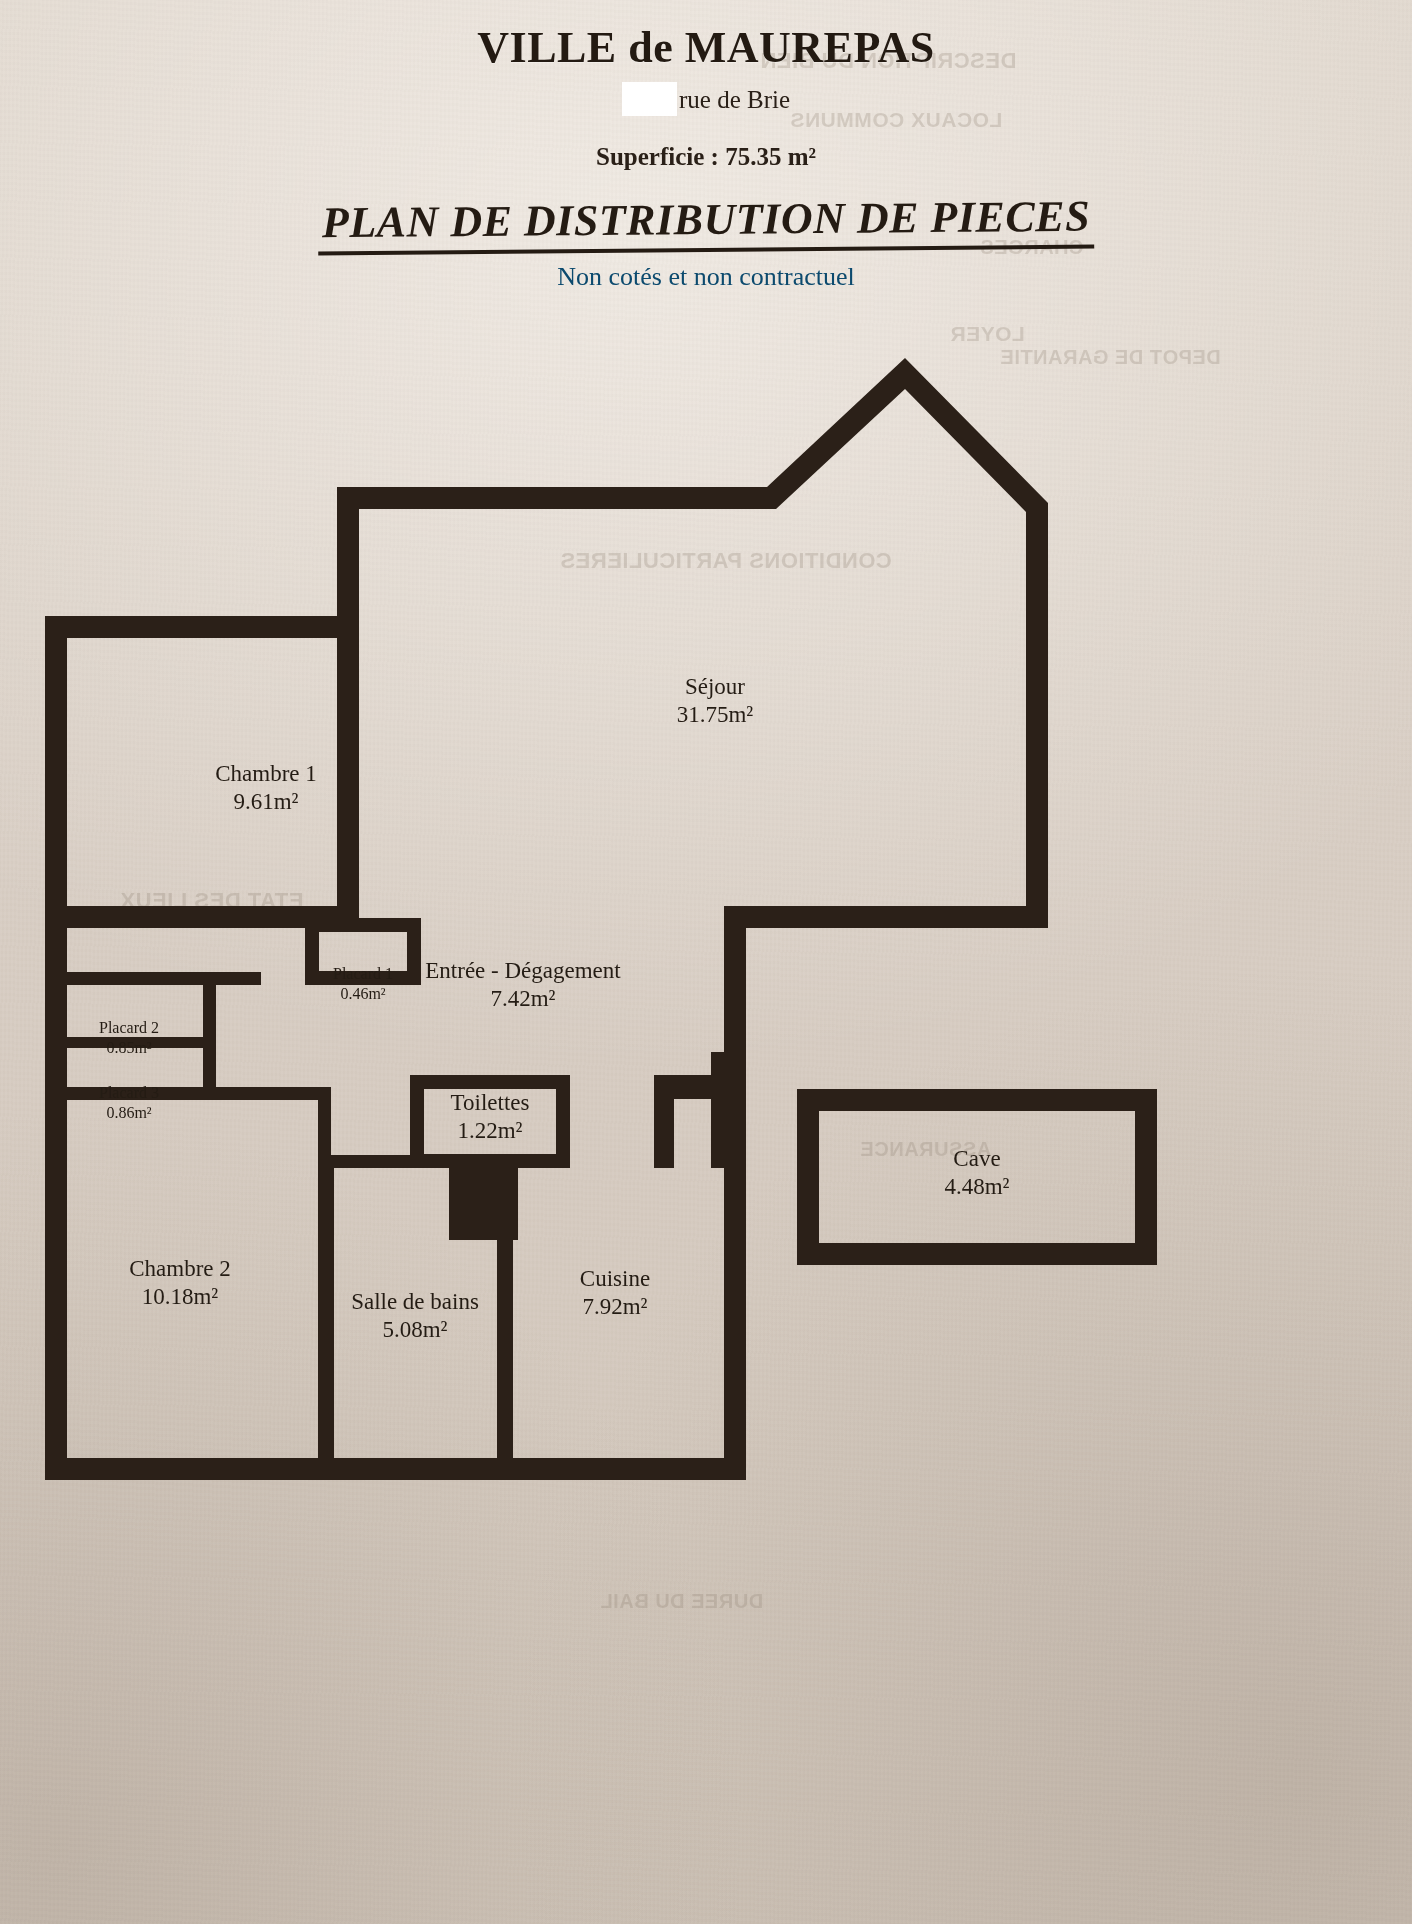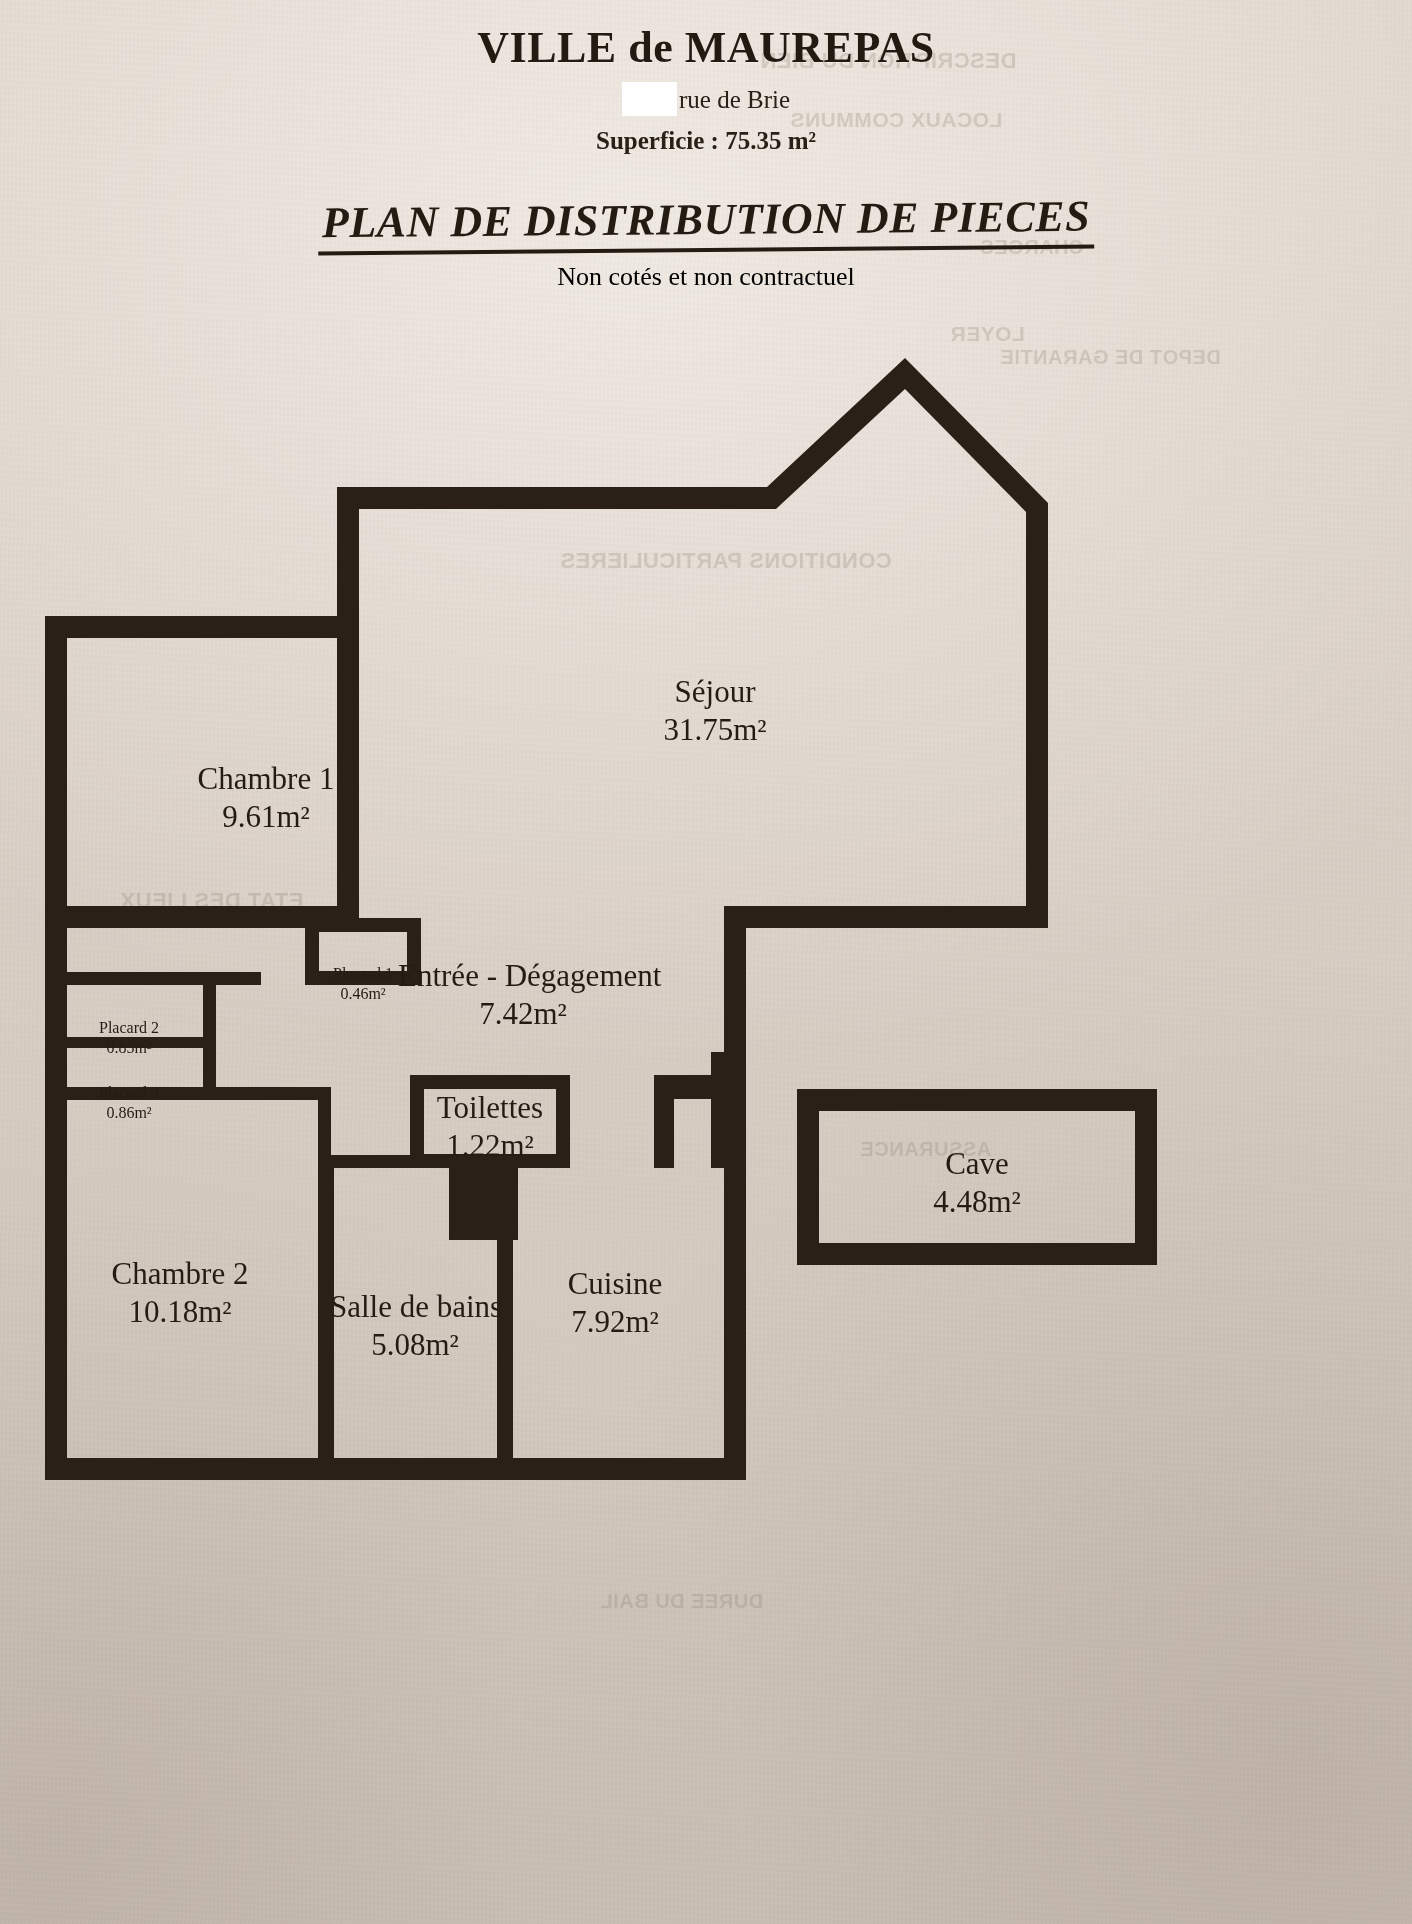--- a/index.html
+++ b/index.html
@@ -56,7 +56,7 @@
     display:inline-block;width:55px;height:34px;background:#ffffff;
     margin-right:2px;
   }
-  .superficie{margin-top:12px;font-size:25px;font-weight:700;line-height:1;}
+  .superficie{margin-top:28px;font-size:25px;font-weight:700;line-height:1;}
 
   #plan-title{
     position:absolute;left:0;right:0;top:196px;text-align:center;

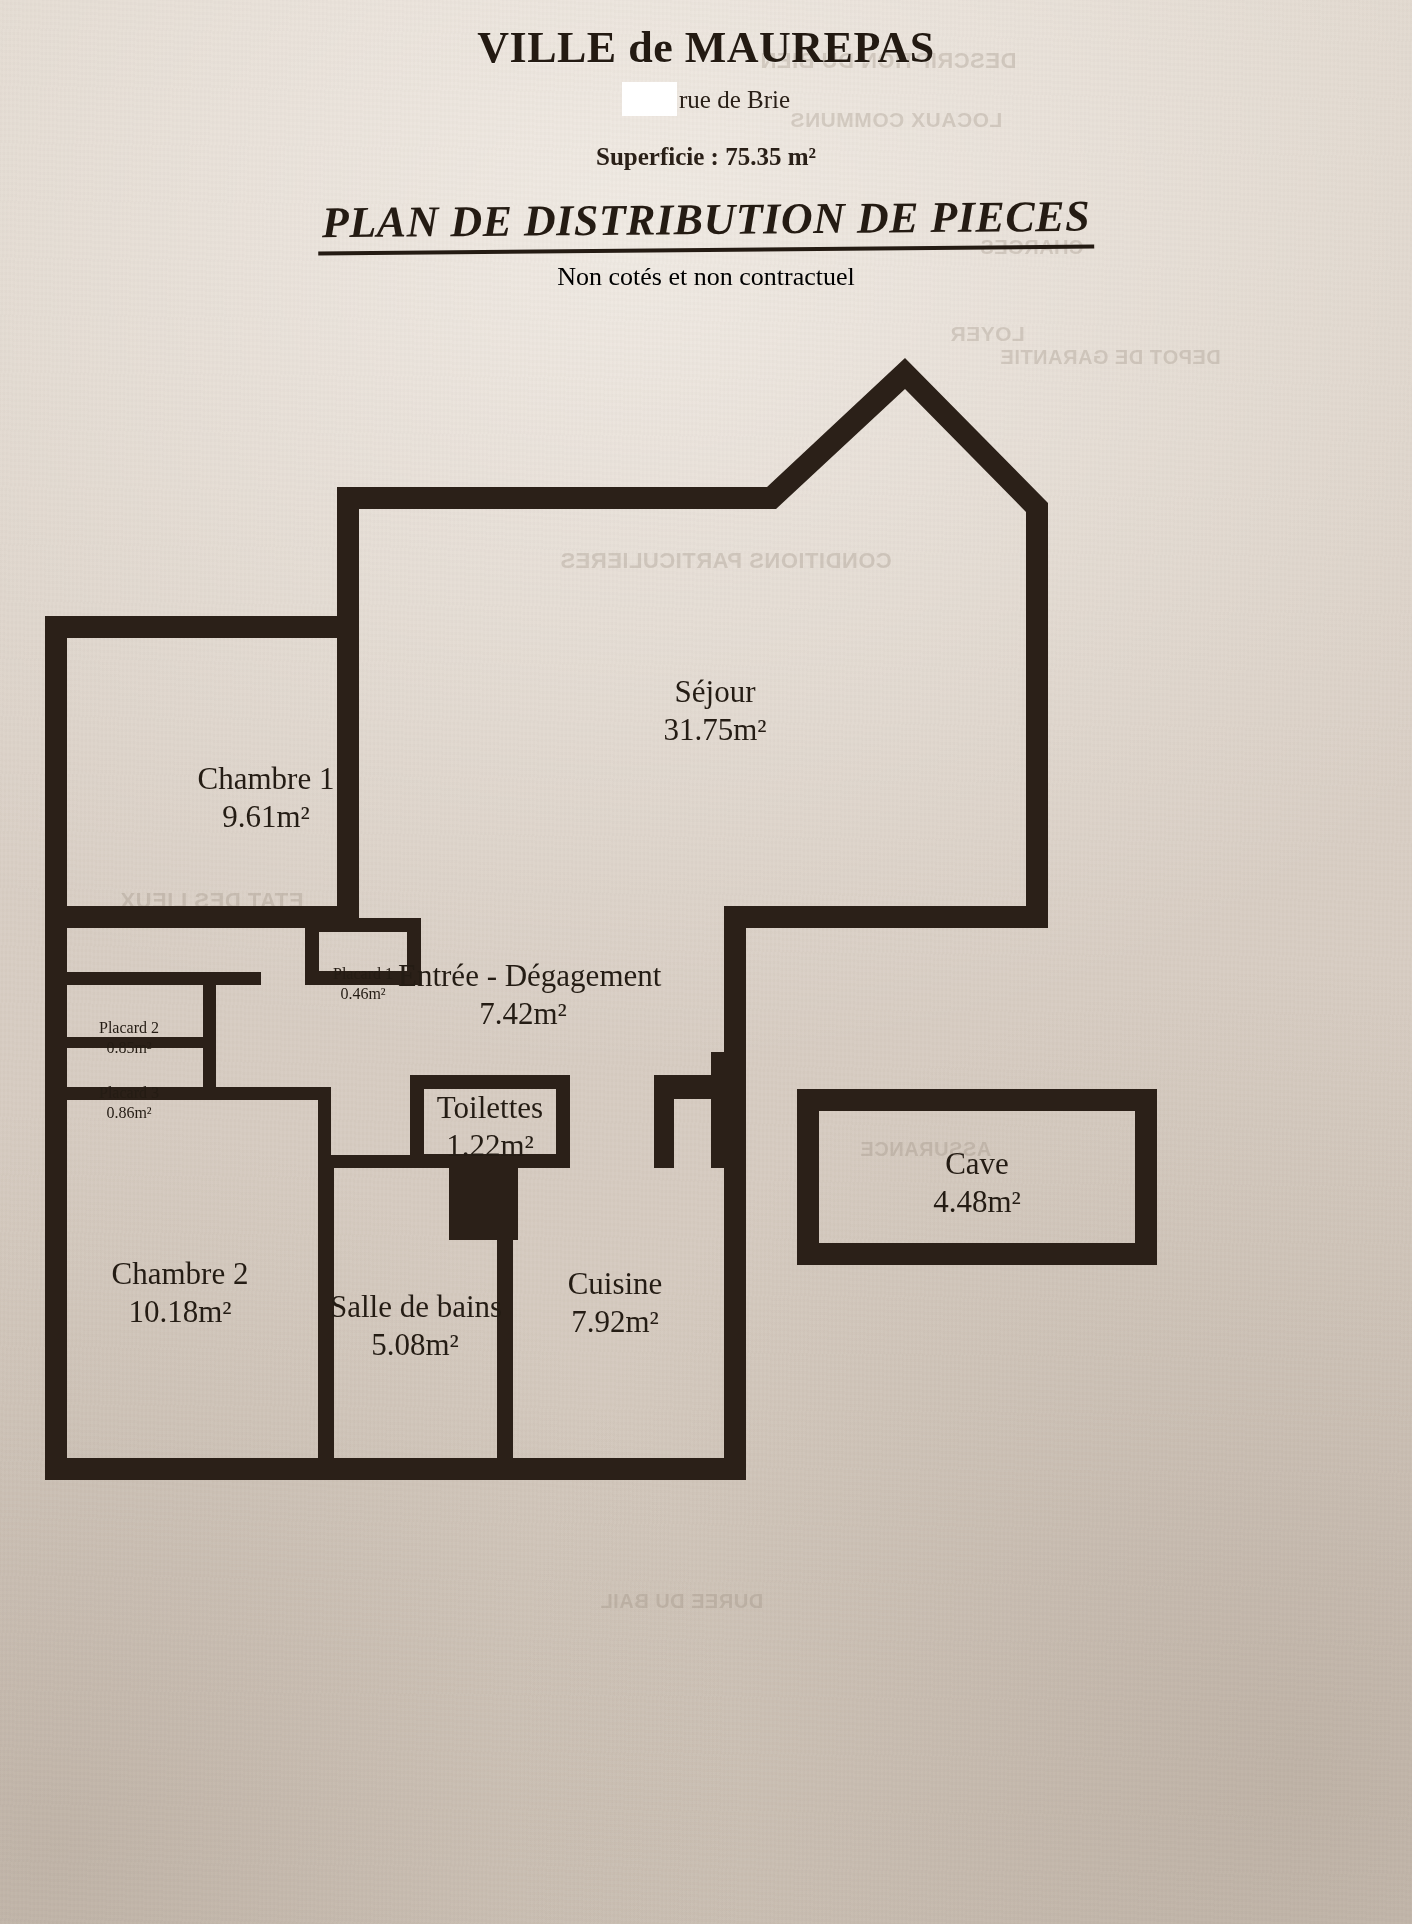--- a/index.html
+++ b/index.html
@@ -72,7 +72,7 @@
   }
   #plan-sub{
     position:absolute;left:0;right:0;top:262px;text-align:center;
-    font-size:26px;color:#000000;
+    font-size:26px;color:#0c4a6e;
   }
 
   

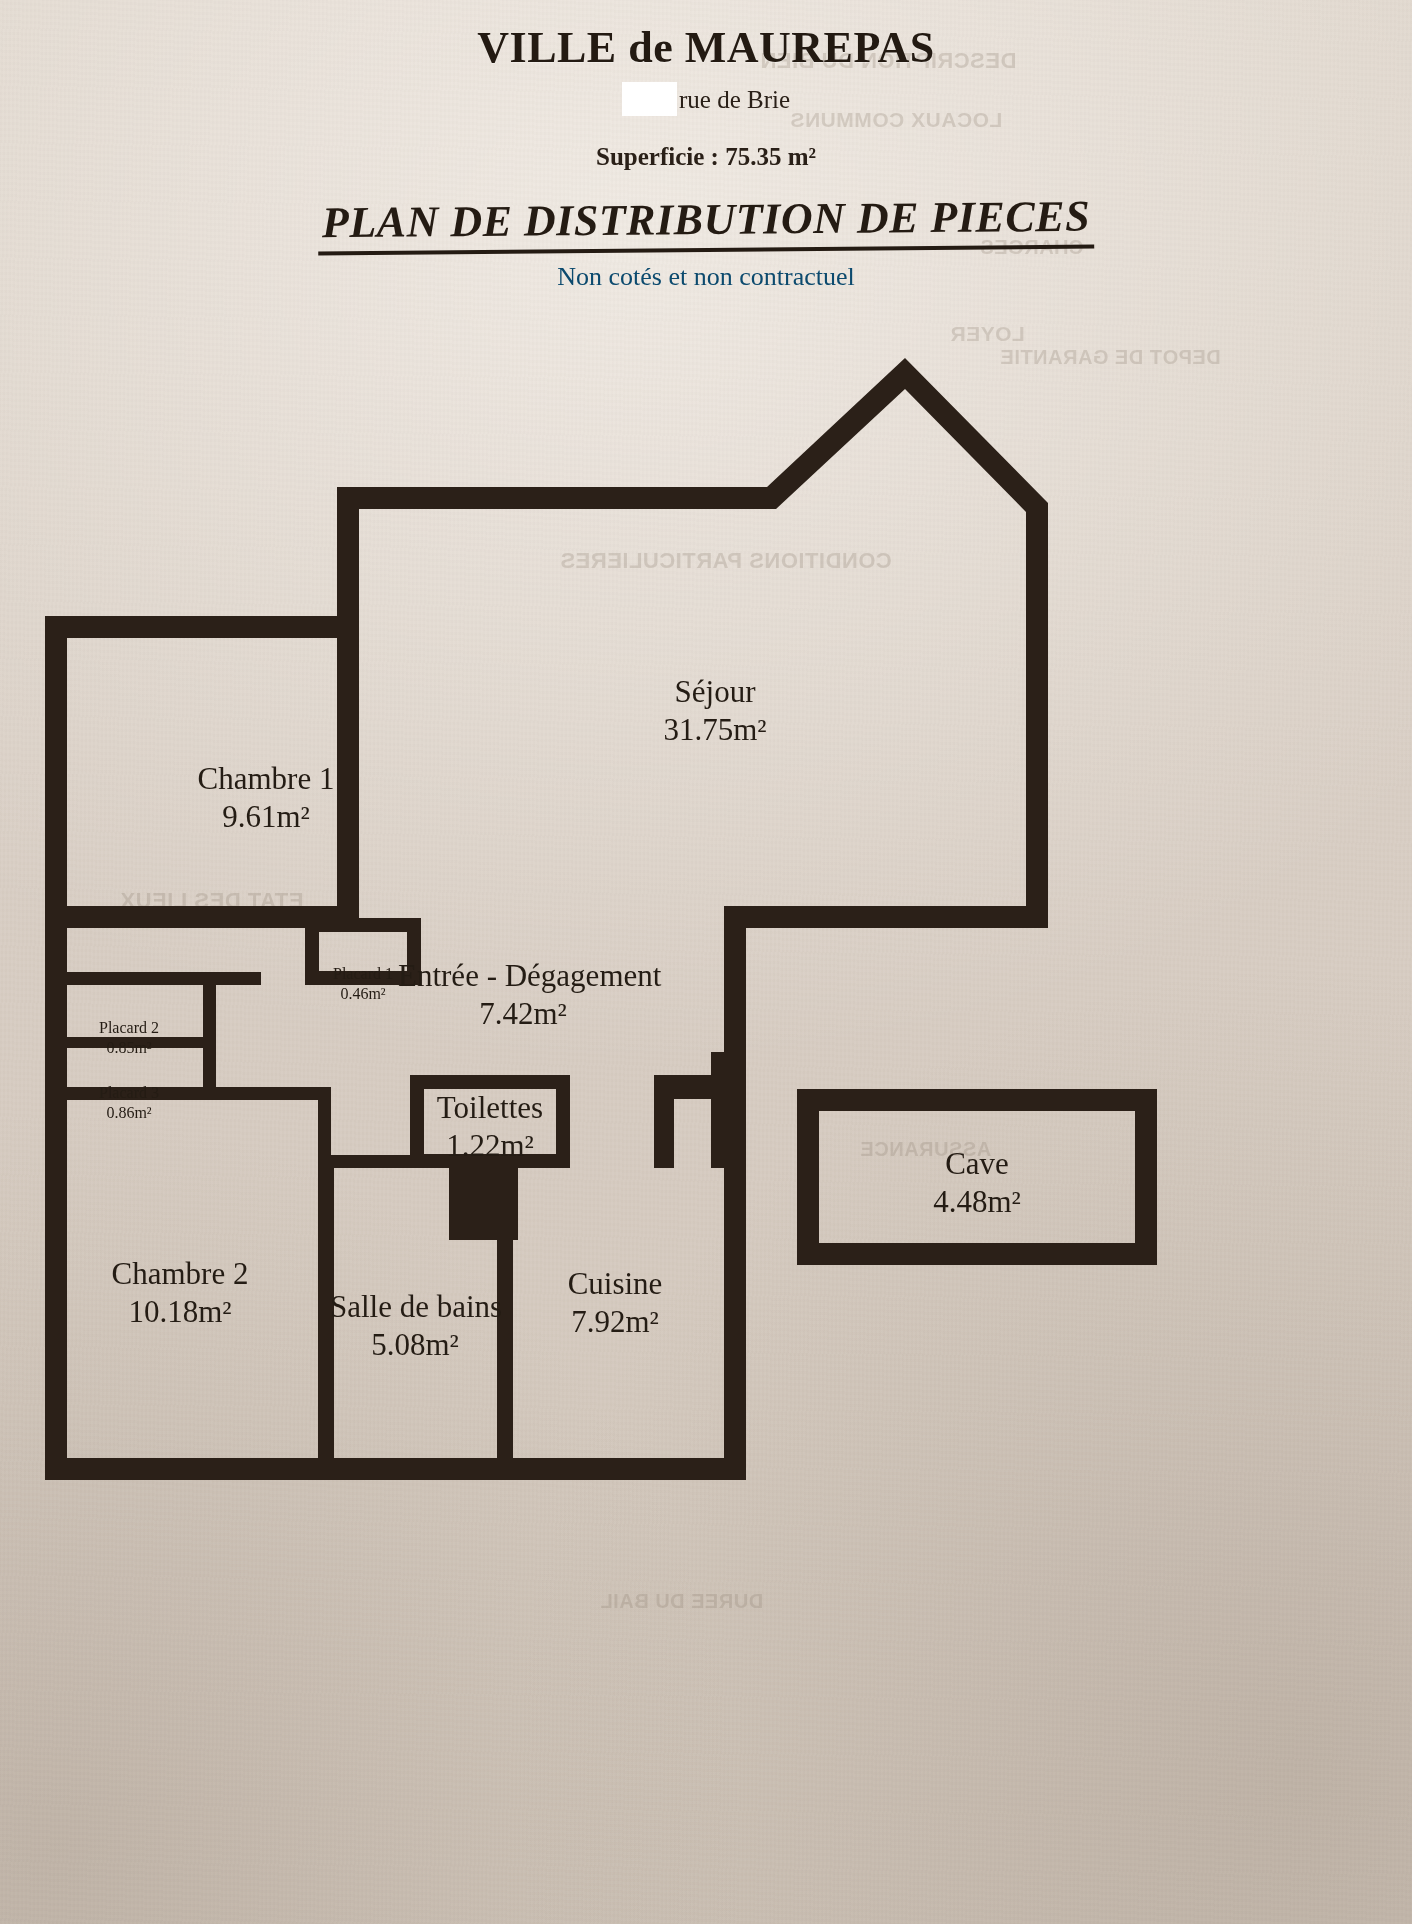--- a/index.html
+++ b/index.html
@@ -81,7 +81,7 @@
   .rlabel{
     position:absolute;
     text-align:center;
-    font-size:31px;
+    font-size:23px;
     line-height:1.22;
     color:#241c14;
     white-space:nowrap;

